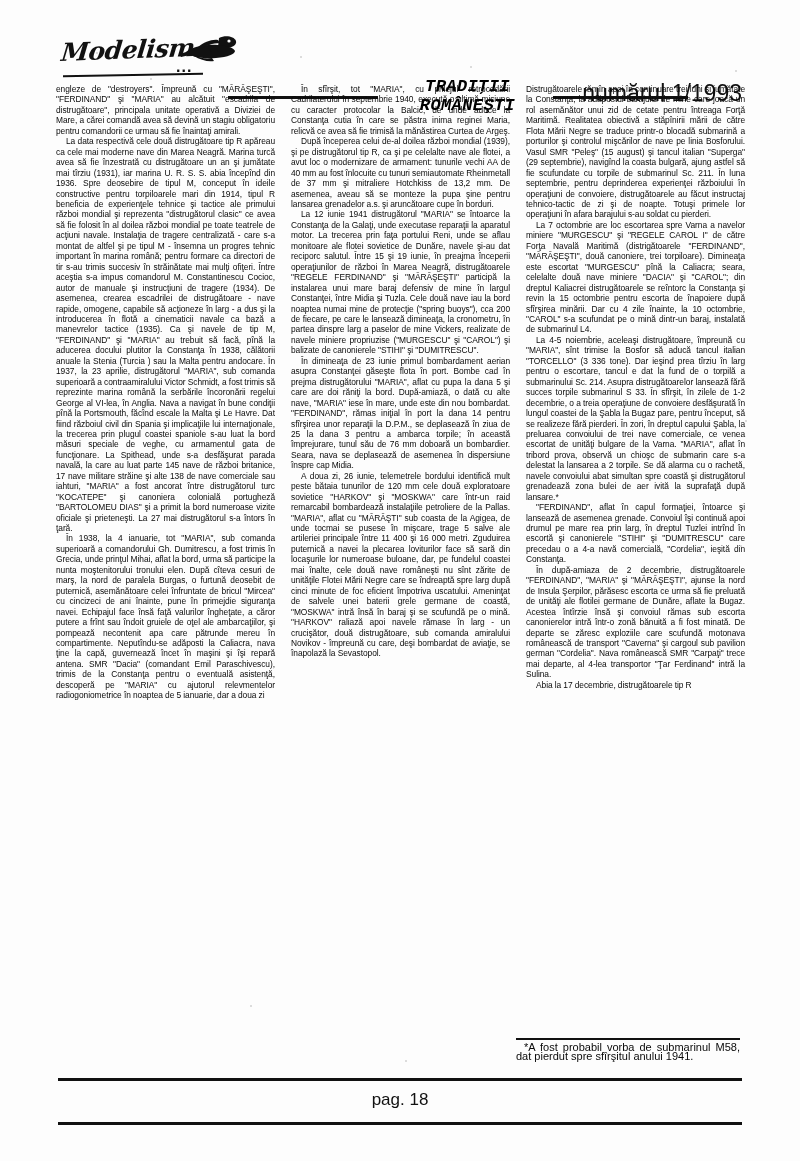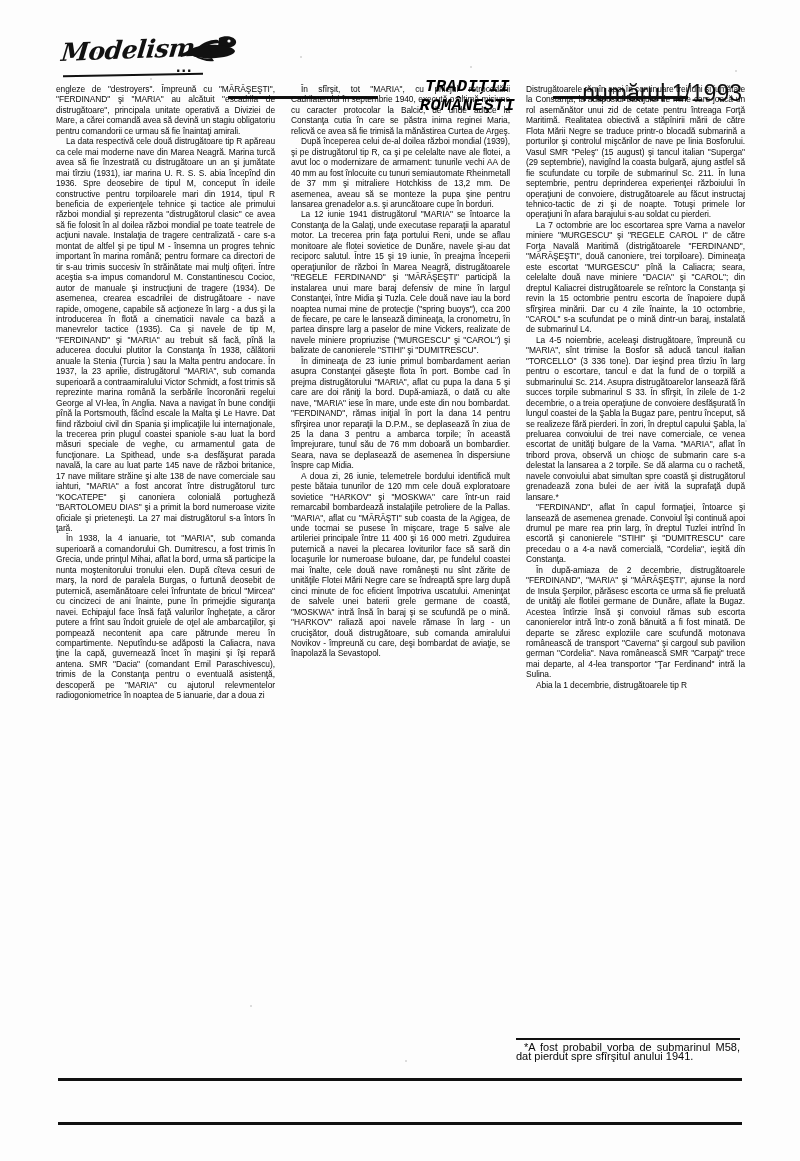--- a/index.html
+++ b/index.html
@@ -256,7 +256,7 @@
         <p>La 4-5 noiembrie, aceleaşi distrugătoare, împreună cu "MARIA", sînt trimise la Bosfor să aducă tancul italian "TORCELLO" (3 336 tone). Dar ieşind prea tîrziu în larg pentru o escortare, tancul e dat la fund de o torpilă a submarinului Sc. 214. Asupra distrugătoarelor lansează fără succes torpile submarinul S 33. În sfîrşit, în zilele de 1-2 decembrie, o a treia operaţiune de convoiere desfăşurată în lungul coastei de la Şabla la Bugaz pare, pentru început, să se realizeze fără pierderi. În zori, în dreptul capului Şabla, la preluarea convoiului de trei nave comerciale, ce venea escortat de unităţi bulgare de la Varna. "MARIA", aflat în tribord prova, observă un chioşc de submarin care s-a delestat la lansarea a 2 torpile. Se dă alarma cu o rachetă, navele convoiului abat simultan spre coastă şi distrugătorul grenadează zona bulei de aer ivită la suprafaţă după lansare.*</p>
         <p>"FERDINAND", aflat în capul formaţiei, întoarce şi lansează de asemenea grenade. Convoiul îşi continuă apoi drumul pe mare rea prin larg, în dreptul Tuzlei intrînd în escortă şi canonierele "STIHI" şi "DUMITRESCU" care precedau o a 4-a navă comercială, "Cordelia", ieşită din Constanţa.</p>
         <p>În după-amiaza de 2 decembrie, distrugătoarele "FERDINAND", "MARIA" şi "MĂRĂŞEŞTI", ajunse la nord de Insula Şerpilor, părăsesc escorta ce urma să fie preluată de unităţi ale flotilei germane de Dunăre, aflate la Bugaz. Acestea întîrzie însă şi convoiul rămas sub escorta canonierelor intră într-o zonă bănuită a fi fost minată. De departe se zăresc exploziile care scufundă motonava românească de transport "Caverna" şi cargoul sub pavilion german "Cordelia". Nava românească SMR "Carpaţi" trece mai departe, al 4-lea transportor "Ţar Ferdinand" intră la Sulina.</p>
-        <p>Abia la 1 decembrie, distrugătoarele tip R</p>
+        <p>Abia la 17 decembrie, distrugătoarele tip R</p>
       </div>
   </div>
 

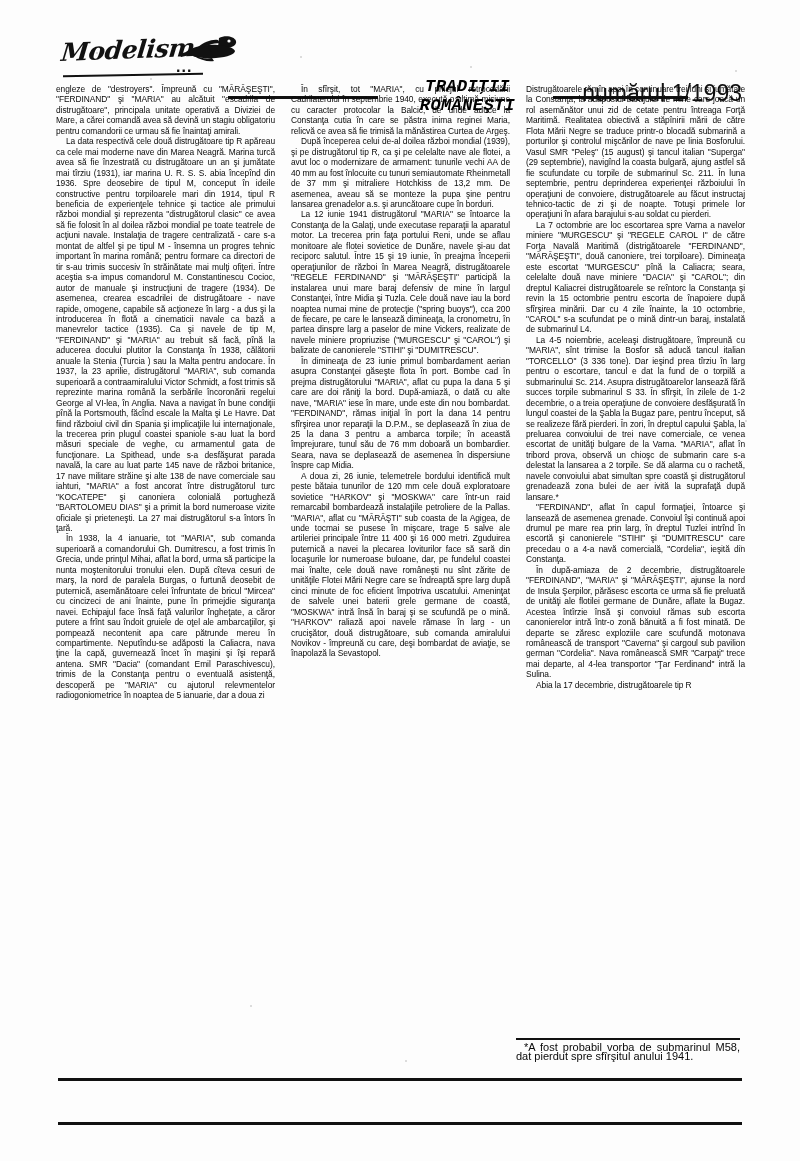--- a/index.html
+++ b/index.html
@@ -266,6 +266,7 @@
   </div>
 
   <div class="footer-rule-top"></div>
+  <div class="page-number">pag. 18</div>
   <div class="footer-rule-bottom"></div>
 
   <div class="speckle" style="left:96px;  top:52px;"></div>

